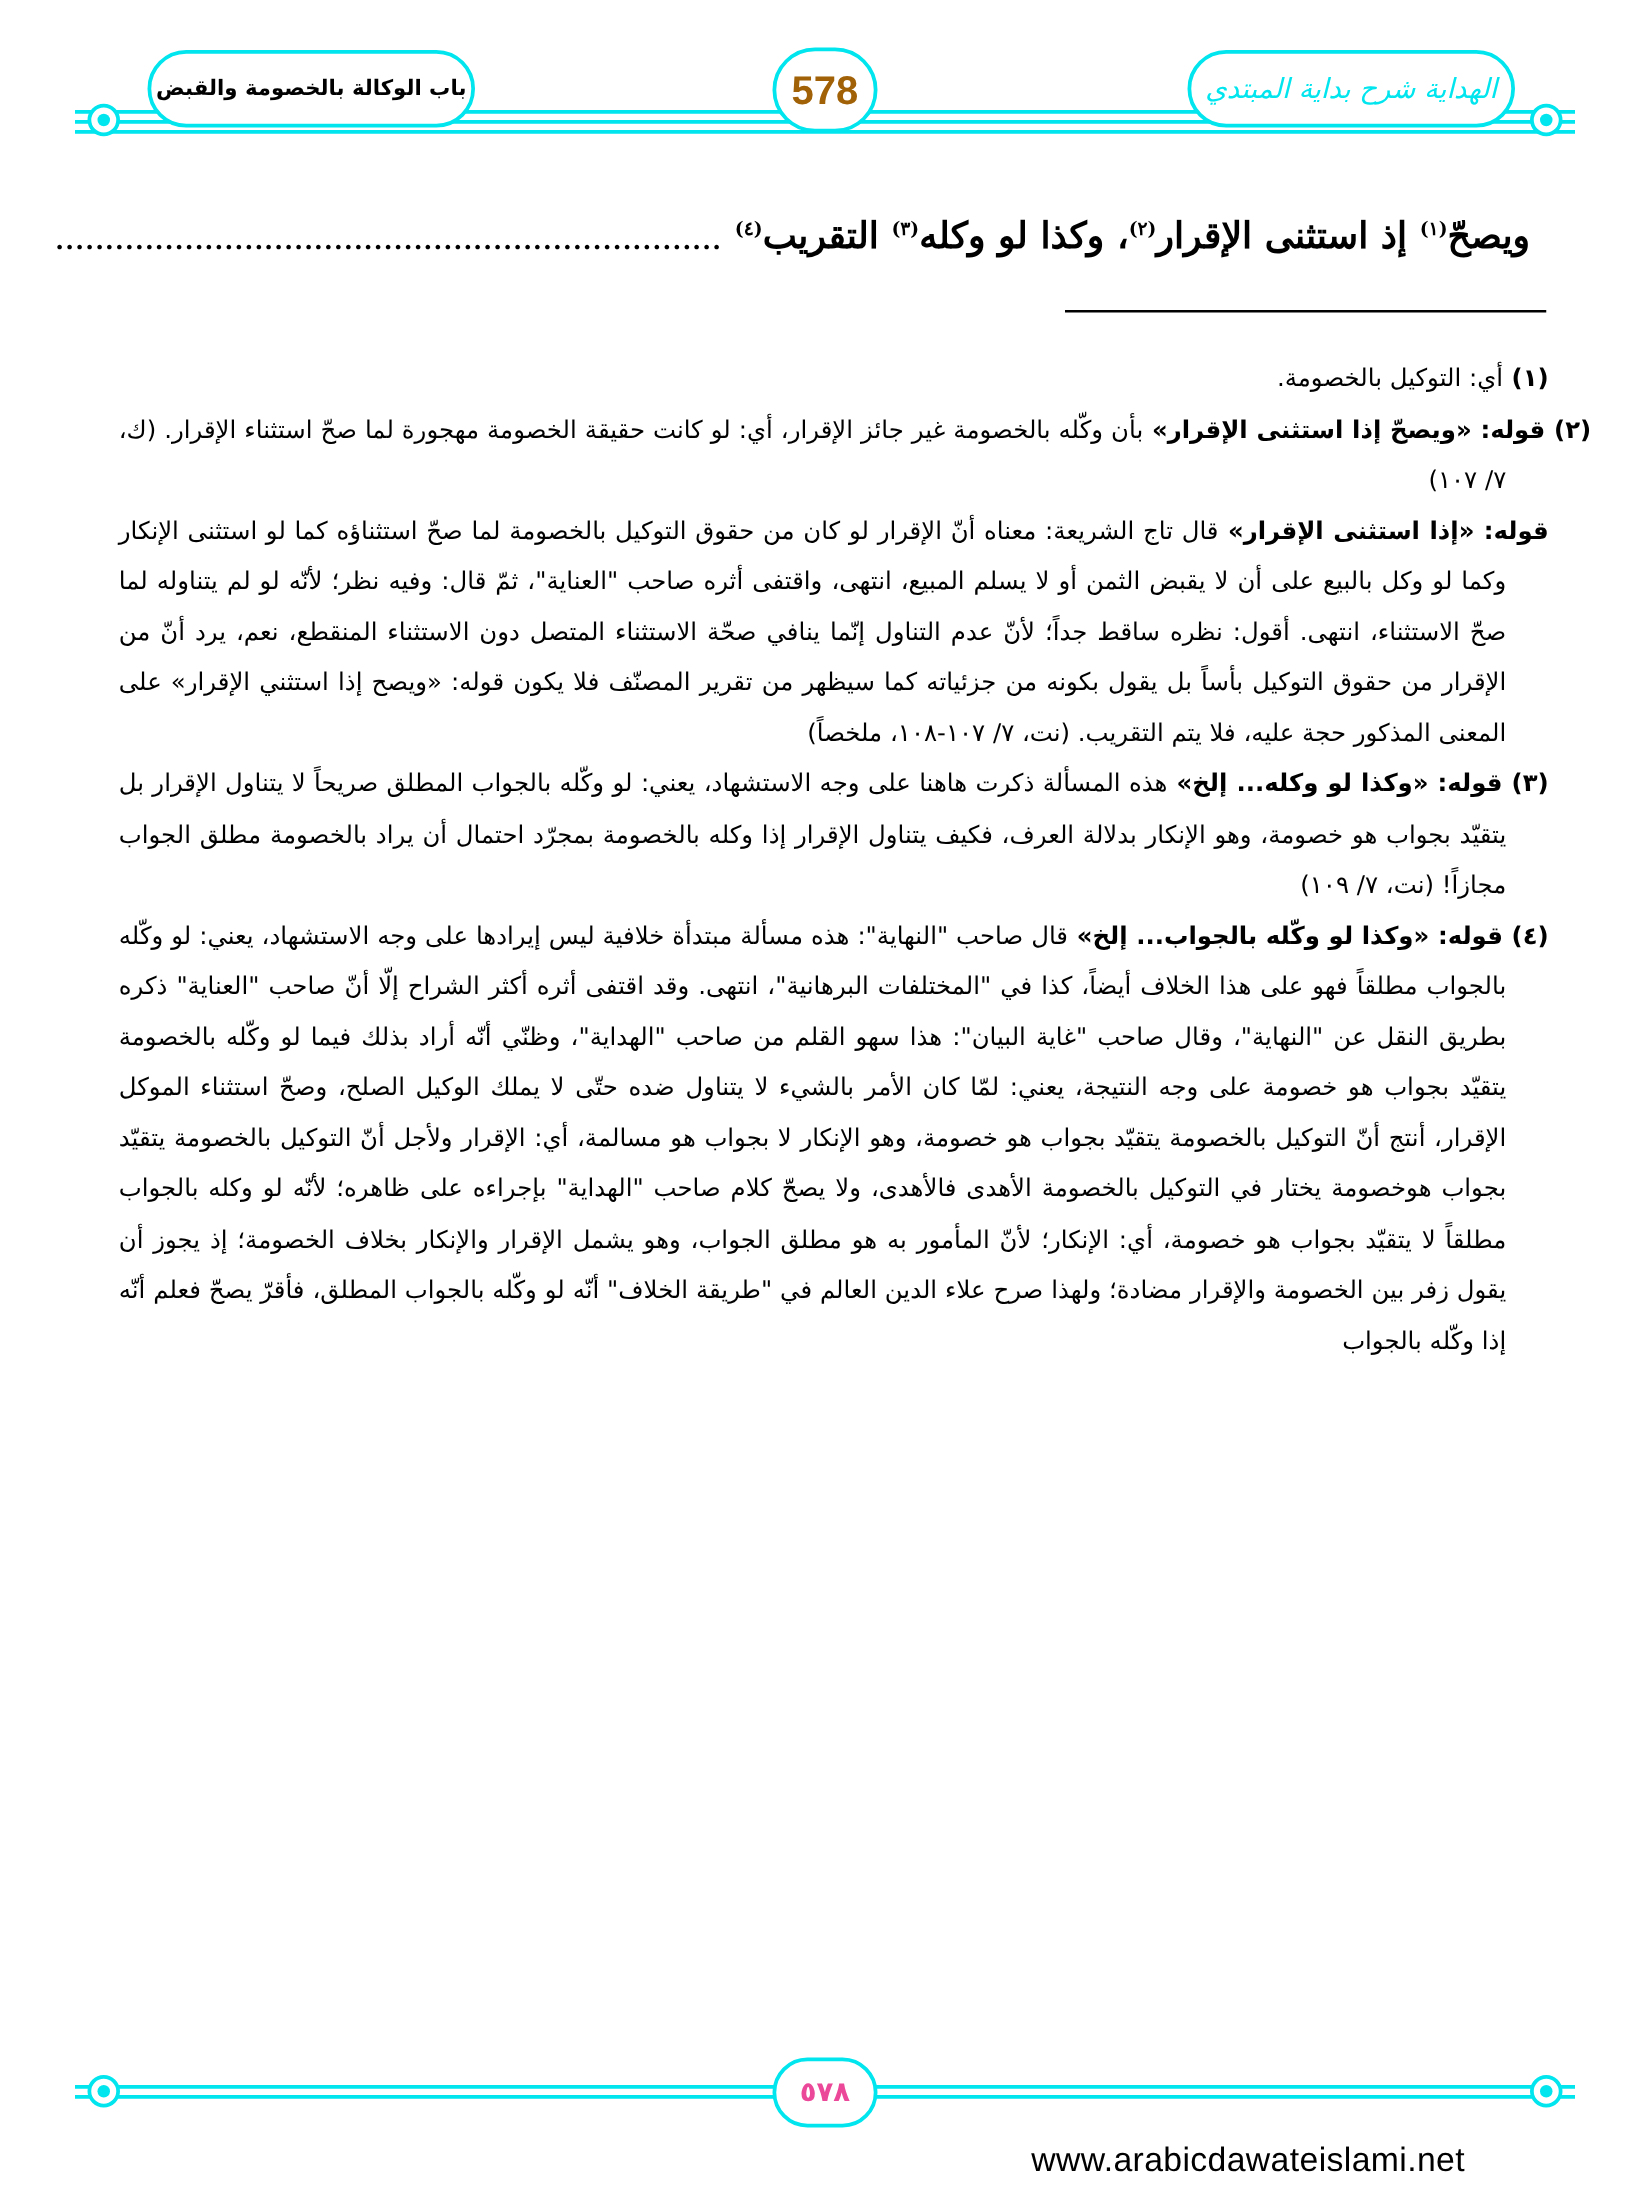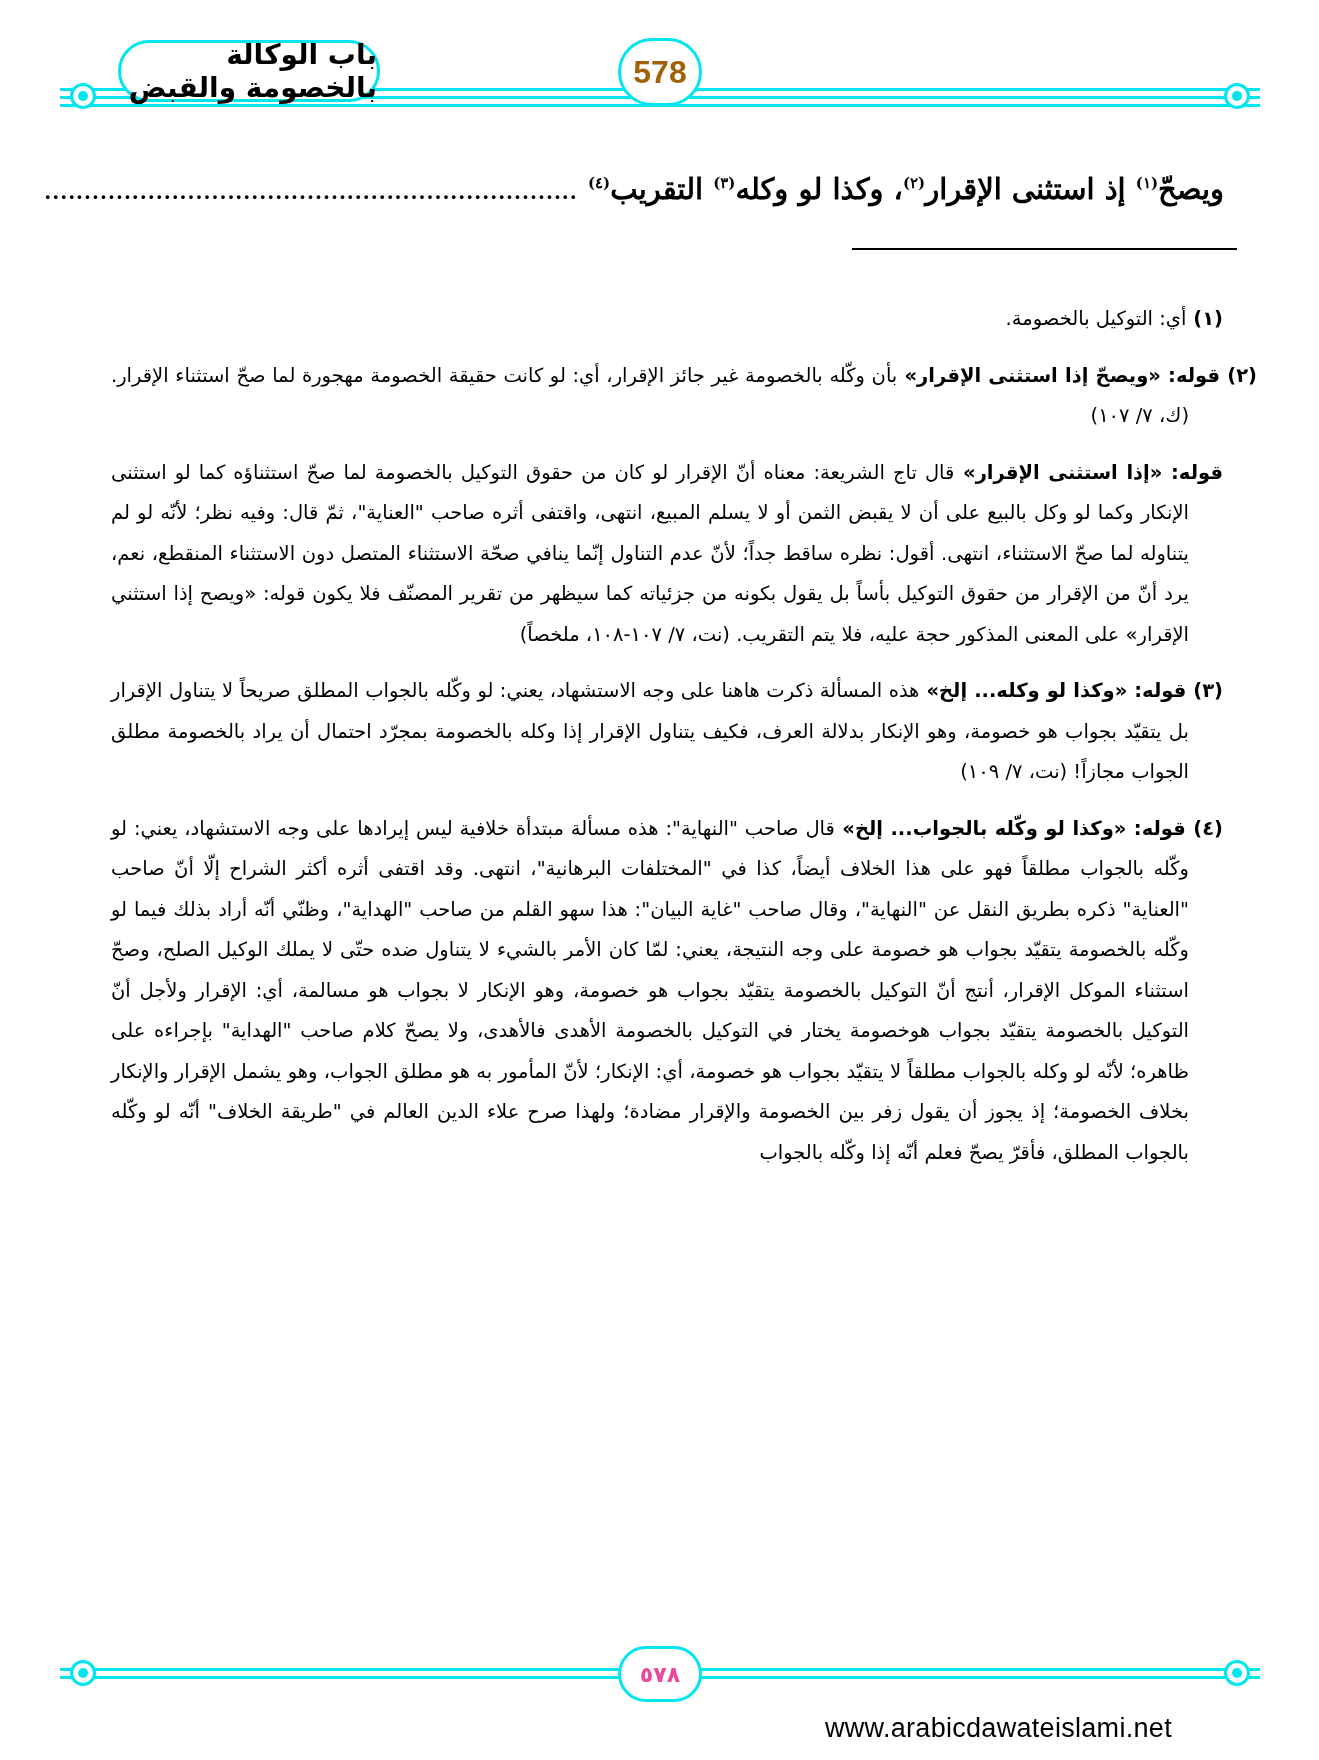--- a/index.html
+++ b/index.html
@@ -10,7 +10,7 @@
   .rail { position:absolute; height:3px; background:#00e5ee; }
   .pill { position:absolute; border:3px solid #00e5ee; border-radius:40px; background:#fff;
           display:flex; align-items:center; justify-content:center; box-sizing:border-box; }
-  .pill-title { font-family:"DejaVu Sans", sans-serif; font-weight:bold; font-size:28px; color:#000; direction:rtl; }
+  .pill-title { font-family:"DejaVu Sans", sans-serif; font-weight:bold; font-size:17px; color:#000; direction:rtl; }
   .pill-book { font-family:"DejaVu Serif", serif; font-size:22px; color:#00e5ee; font-style:italic; direction:rtl; }
   .pagenum { font-family:"Liberation Sans", sans-serif; font-weight:bold; font-size:32px; color:#a16207; }
   .finial { position:absolute; width:26px; height:26px; border:3px solid #00e5ee; border-radius:50%; box-sizing:border-box; background:#fff; }

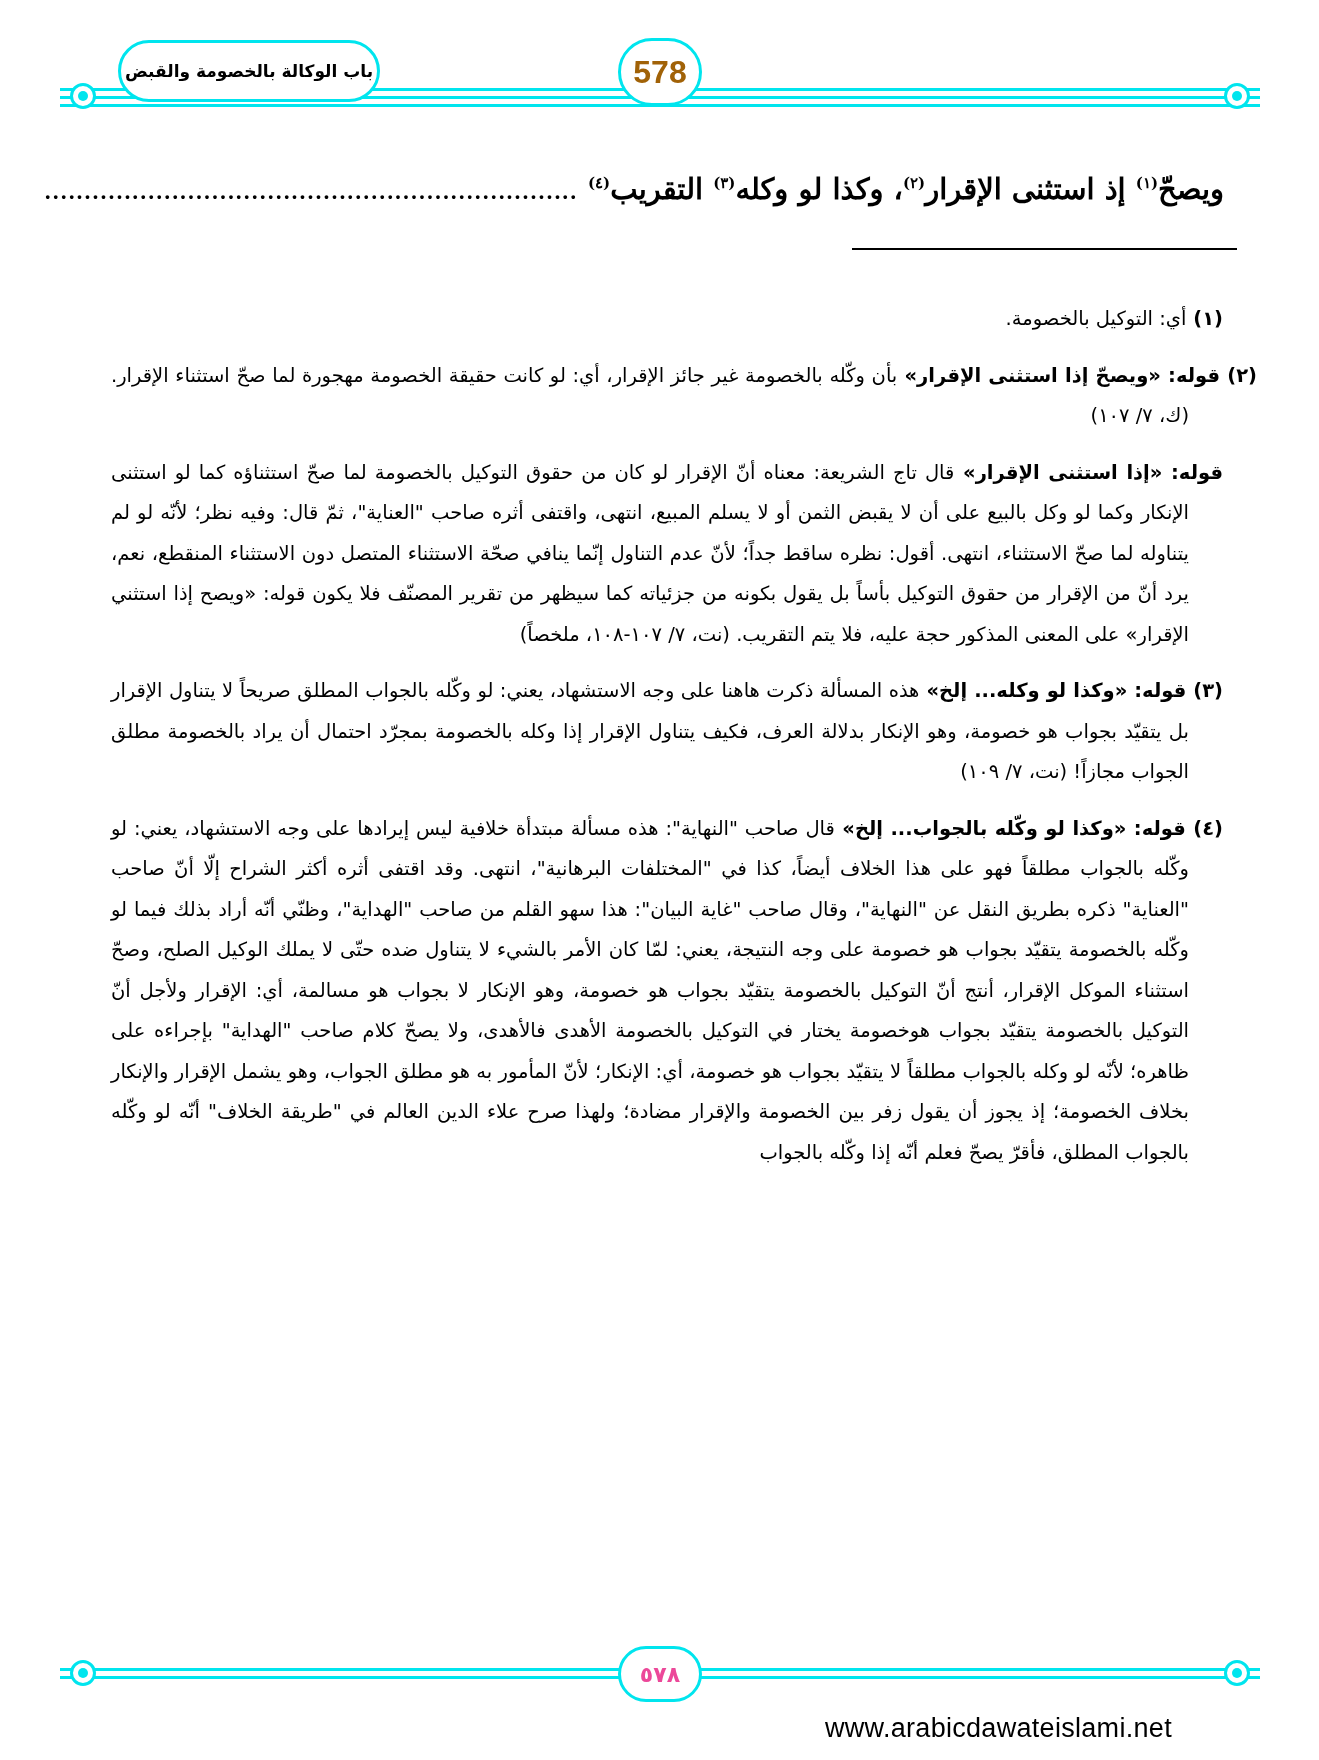--- a/index.html
+++ b/index.html
@@ -49,6 +49,9 @@
     <span class="pagenum">578</span>
   </div>
 
+  <div class="pill" style="left:950px; top:10px; width:262px; height:62px;">
+    <span class="pill-book">الهداية شرح بداية المبتدي</span>
+  </div>
 </div>
 
 <div class="main-line">

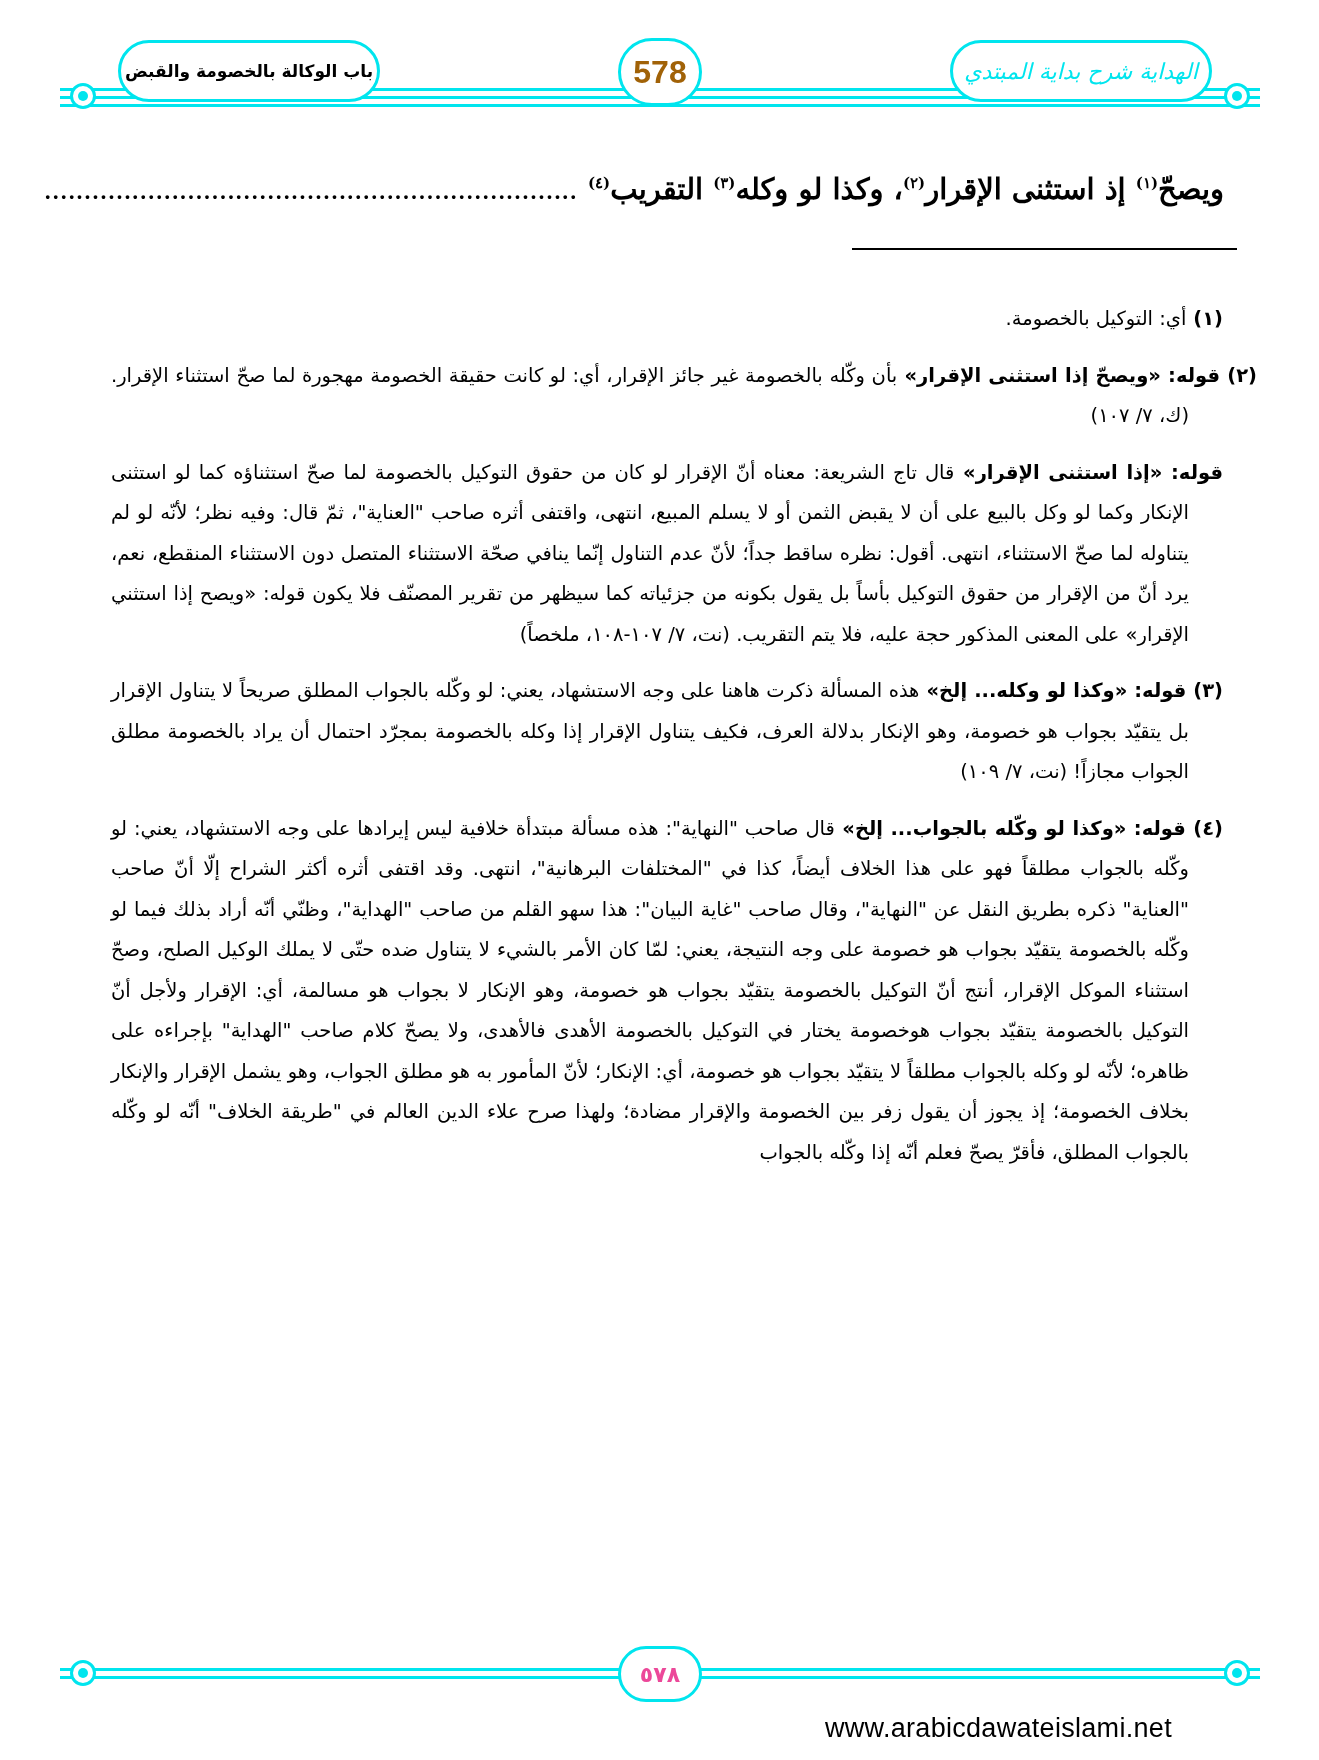--- a/index.html
+++ b/index.html
@@ -22,7 +22,7 @@
   .sep { position:absolute; left:852px; top:248px; width:385px; height:2px; background:#000; }
   .notes { position:absolute; left:95px; right:80px; top:283px; direction:rtl; text-align:justify;
            font-size:19.5px; line-height:40.5px; font-family:"DejaVu Sans", sans-serif; }
-  .note { margin:16px; }
+  .note { margin:0; }
   .note .label { font-weight:bold; }
   .note .body { }
   .hang { padding-right:34px; }

